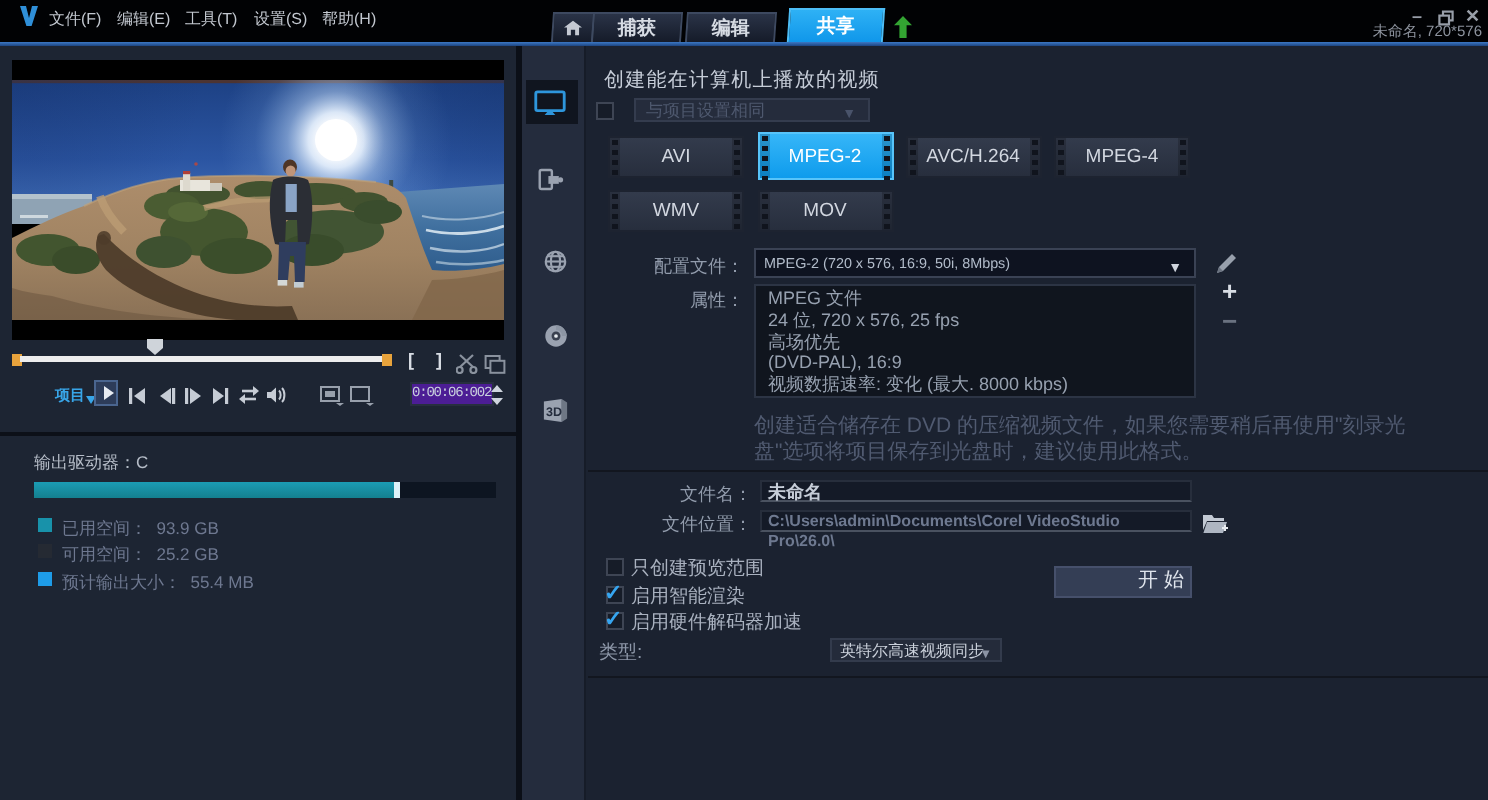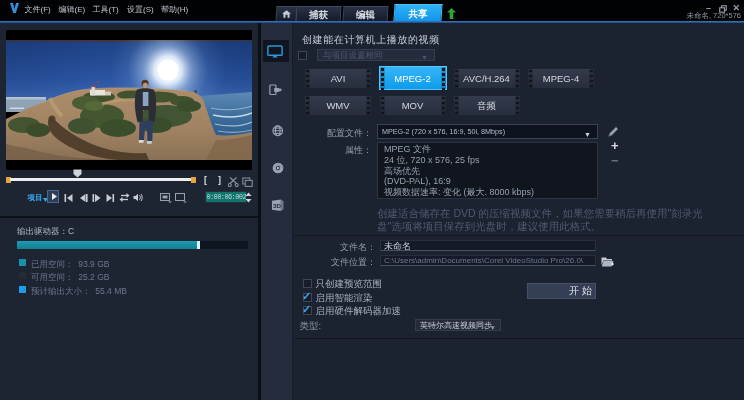--- a/index.html
+++ b/index.html
@@ -361,11 +361,6 @@
         </div><div class="fstrip" style="right:0">
           <div class="fholes" style="left:1px"></div>
         </div>MOV</div>
-    <div class="abs fbtn" style="left:158.5px;top:72px"><div class="fstrip" style="left:0">
-          <div class="fholes" style="left:1px"></div>
-        </div><div class="fstrip" style="right:0">
-          <div class="fholes" style="left:1px"></div>
-        </div>音频</div>
 
     <div class="abs flabel" style="left:0px;top:104px;width:78px">配置文件：</div>
     <div class="abs ddown" style="left:83px;top:101px;width:221px;height:15px;line-height:13px;padding-left:4px">MPEG-2 (720 x 576, 16:9, 50i, 8Mbps)<span style="position:absolute;right:6px;top:3px;color:#d0d5de;font-size:7px">▼</span></div>

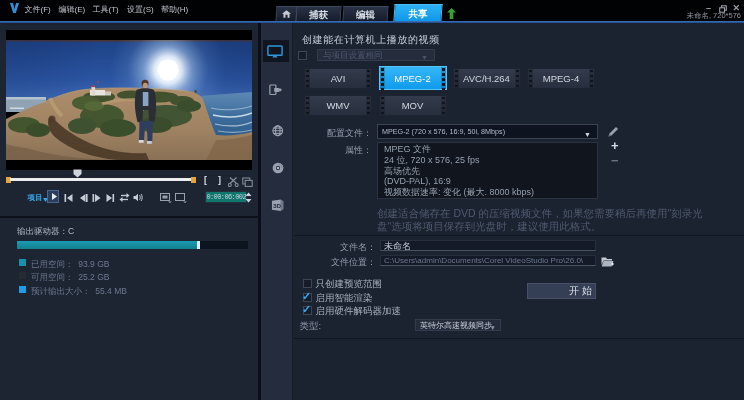--- a/index.html
+++ b/index.html
@@ -28,7 +28,7 @@
 .ticon{color:#c6ccd5;}
 #projlabel{left:27.5px;top:170px;font-size:7.5px;color:#38a5e8;font-weight:bold;}
 #playbtn{left:47px;top:167px;width:12px;height:13px;background:#2d3c59;border:1px solid #4a658f;}
-#timecode{left:205px;top:168px;width:42px;height:12px;background:#0f766e;border:1px solid #272f3f;color:#c9d1dd;font-family:"Liberation Mono",monospace;font-size:7px;line-height:10px;text-align:right;letter-spacing:-0.6px;overflow:hidden;}
+#timecode{left:205px;top:168px;width:42px;height:12px;background:#4c1d95;border:1px solid #272f3f;color:#c9d1dd;font-family:"Liberation Mono",monospace;font-size:7px;line-height:10px;text-align:left;letter-spacing:-0.6px;overflow:hidden;}
 #ldivider{left:0px;top:193px;width:258px;height:2px;background:#0c1018;}
 #drivelabel{left:17px;top:202.5px;font-size:8.5px;color:#b6bdc8;}
 #pbar{left:17px;top:218px;width:231px;height:8px;background:#0d1521;}

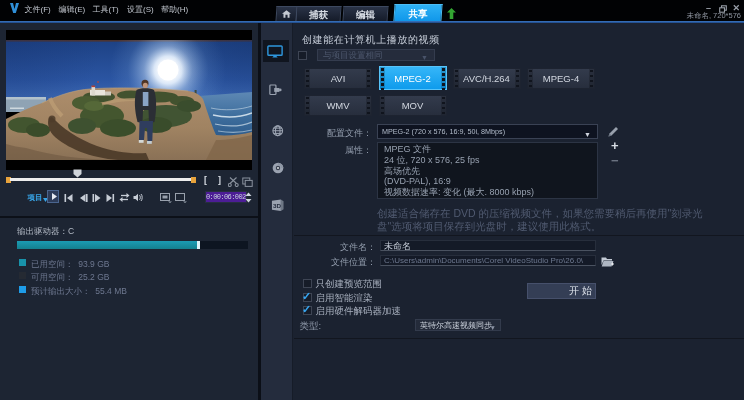--- a/index.html
+++ b/index.html
@@ -55,7 +55,7 @@
 #propsbox{left:83px;top:119px;width:221px;height:57px;background:#10151e;border:1px solid #2c3444;color:#97a1b0;font-size:9px;line-height:10.8px;padding:1px 0 0 6px;}
 #desc{left:83px;top:184px;width:332px;font-size:10.5px;color:#505a70;line-height:12.5px;}
 #rdiv1{left:0px;top:212px;width:450px;height:1px;background:#12161f;}
-.input{background:#141a27;border:1px solid #272e3c;border-bottom:1px solid #4a5260;font-size:9px;color:#c6cdd8;line-height:10px;padding-left:3px;}
+.input{background:#141a27;border:1px solid #272e3c;border-bottom:1px solid #4a5260;font-size:9px;color:#c6cdd8;line-height:10px;padding-left:3px;font-weight:bold;}
 .cbtxt{font-size:9.5px;color:#a9b1bf;}
 #startbtn{left:233px;top:260px;width:69px;height:16px;background:#343e55;border:1px solid #46506b;color:#dfe4ec;font-size:10px;text-align:right;line-height:14px;letter-spacing:3px;}
 #typedd{left:121px;top:295.5px;width:86px;height:12px;background:#242b3a;border:1px solid #333b4c;color:#ccd2dc;font-size:8px;line-height:11px;padding-left:4px;white-space:nowrap;overflow:hidden;}

